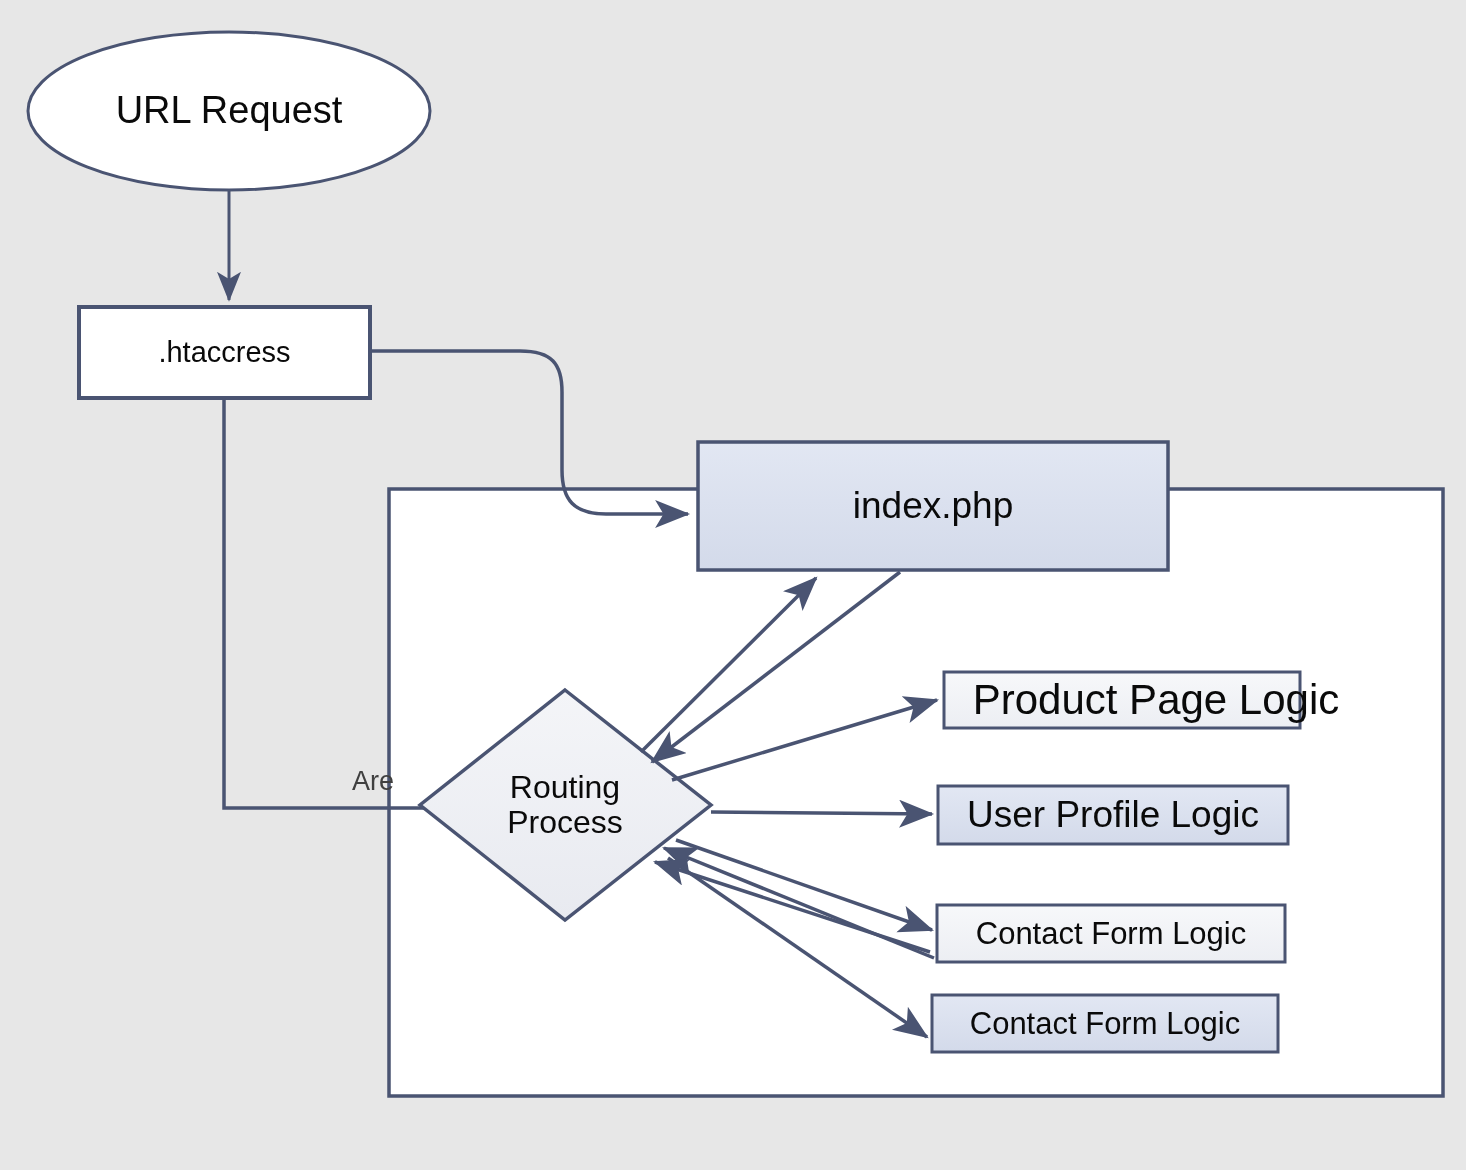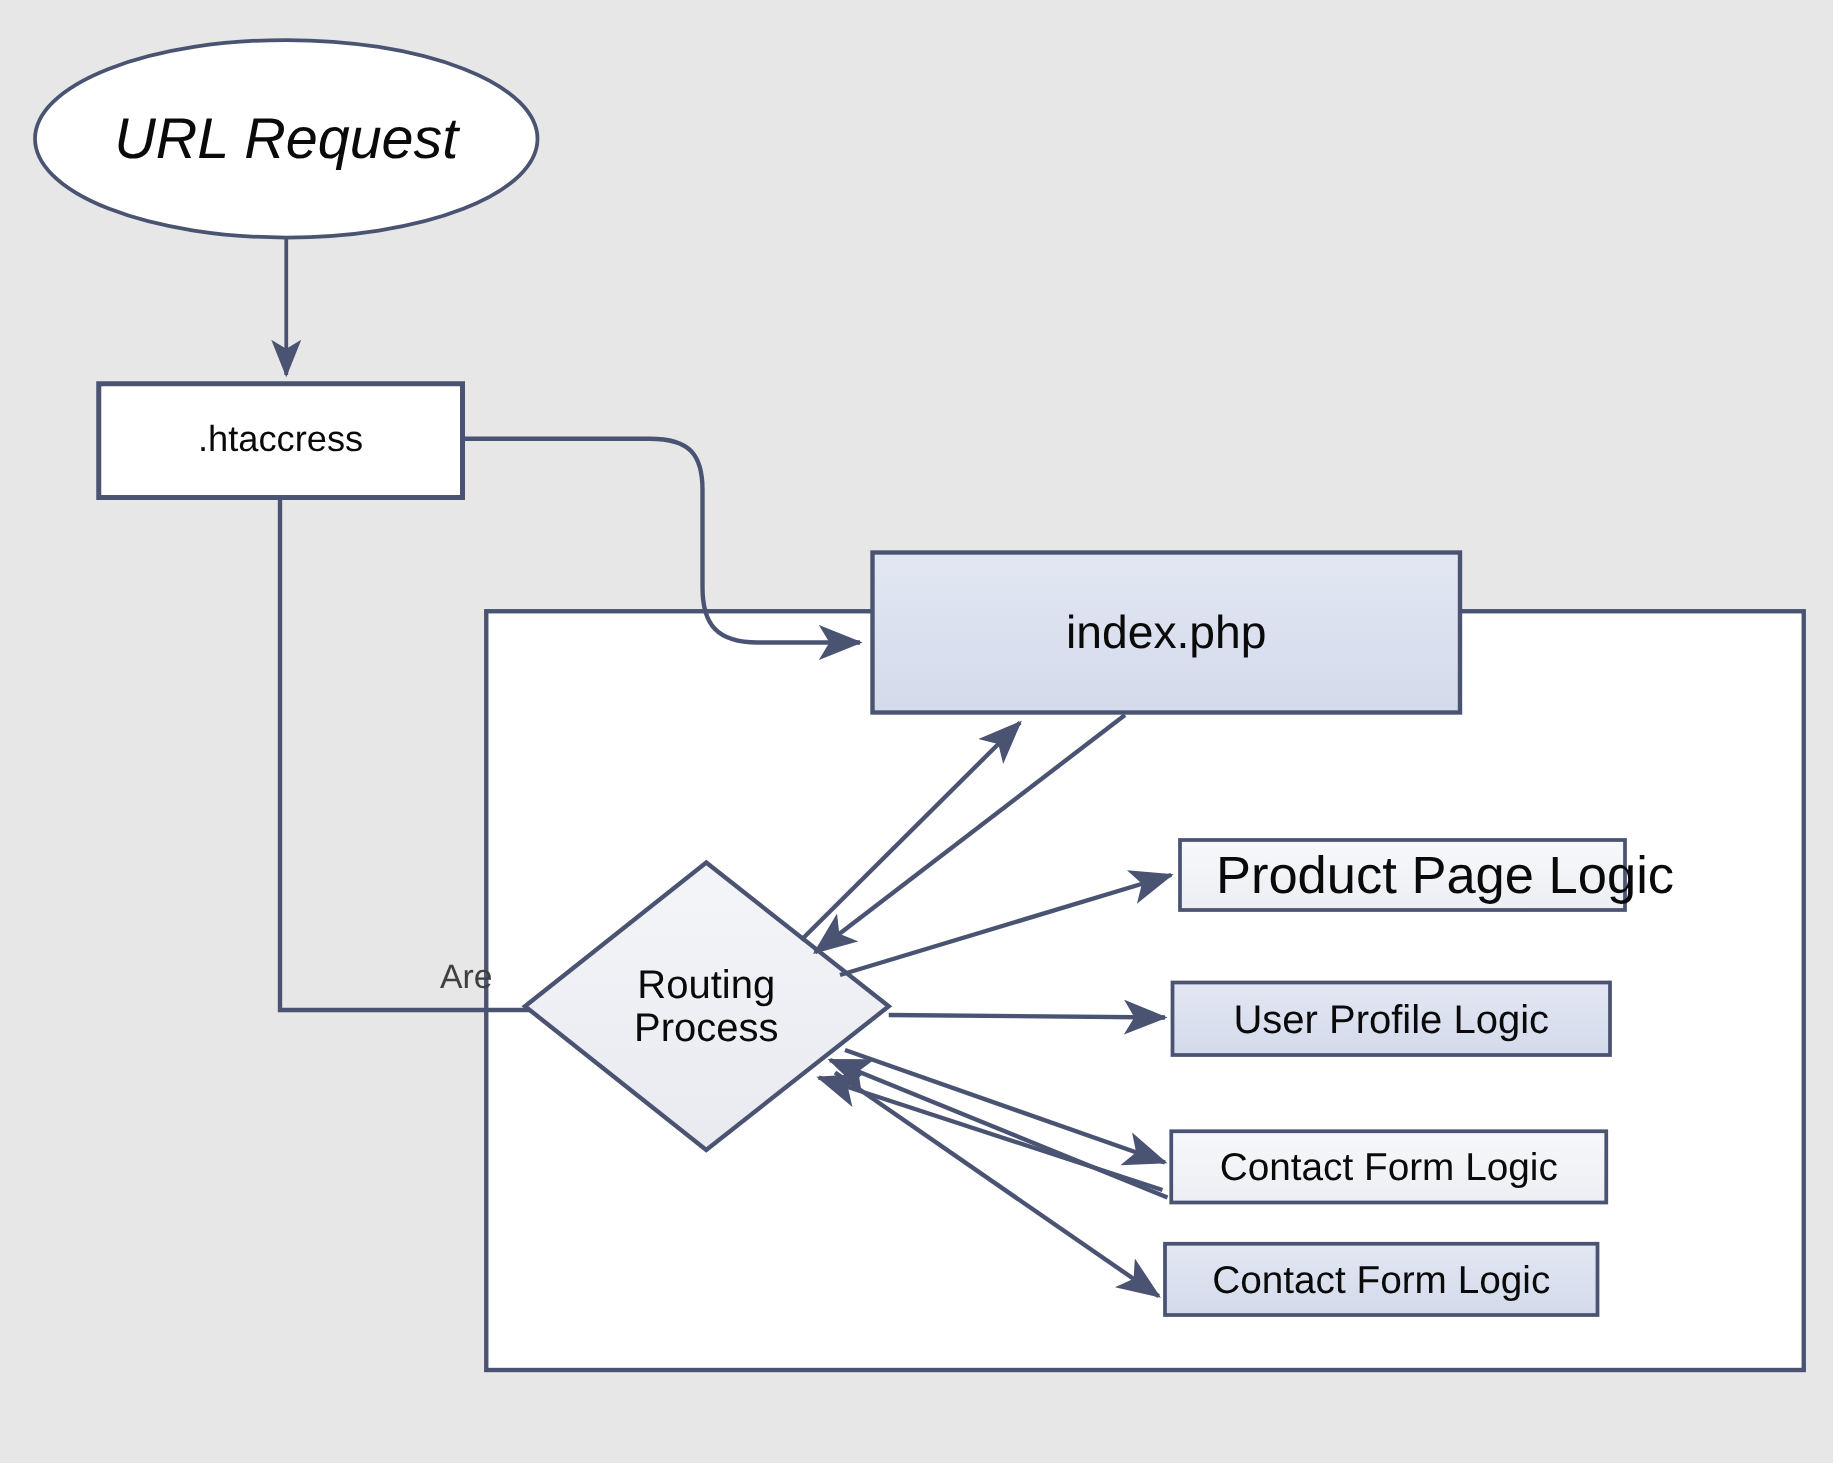--- a/index.html
+++ b/index.html
@@ -32,7 +32,7 @@
     white-space: pre-line;
     line-height: 1.08;
   }
-  #lbl-url-request   { left: 28px;  top: 32px;  width: 402px; height: 158px; font-size: 46px; font-style: italic; }
+  #lbl-url-request   { left: 28px;  top: 32px;  width: 402px; height: 158px; font-size: 38px; }
   #lbl-htaccress     { left: 79px;  top: 307px; width: 291px; height: 91px;  font-size: 29px; }
   #lbl-indexphp      { left: 698px; top: 442px; width: 470px; height: 128px; font-size: 37px; }
   #lbl-routing       { left: 440px; top: 690px; width: 250px; height: 230px; font-size: 32px; }

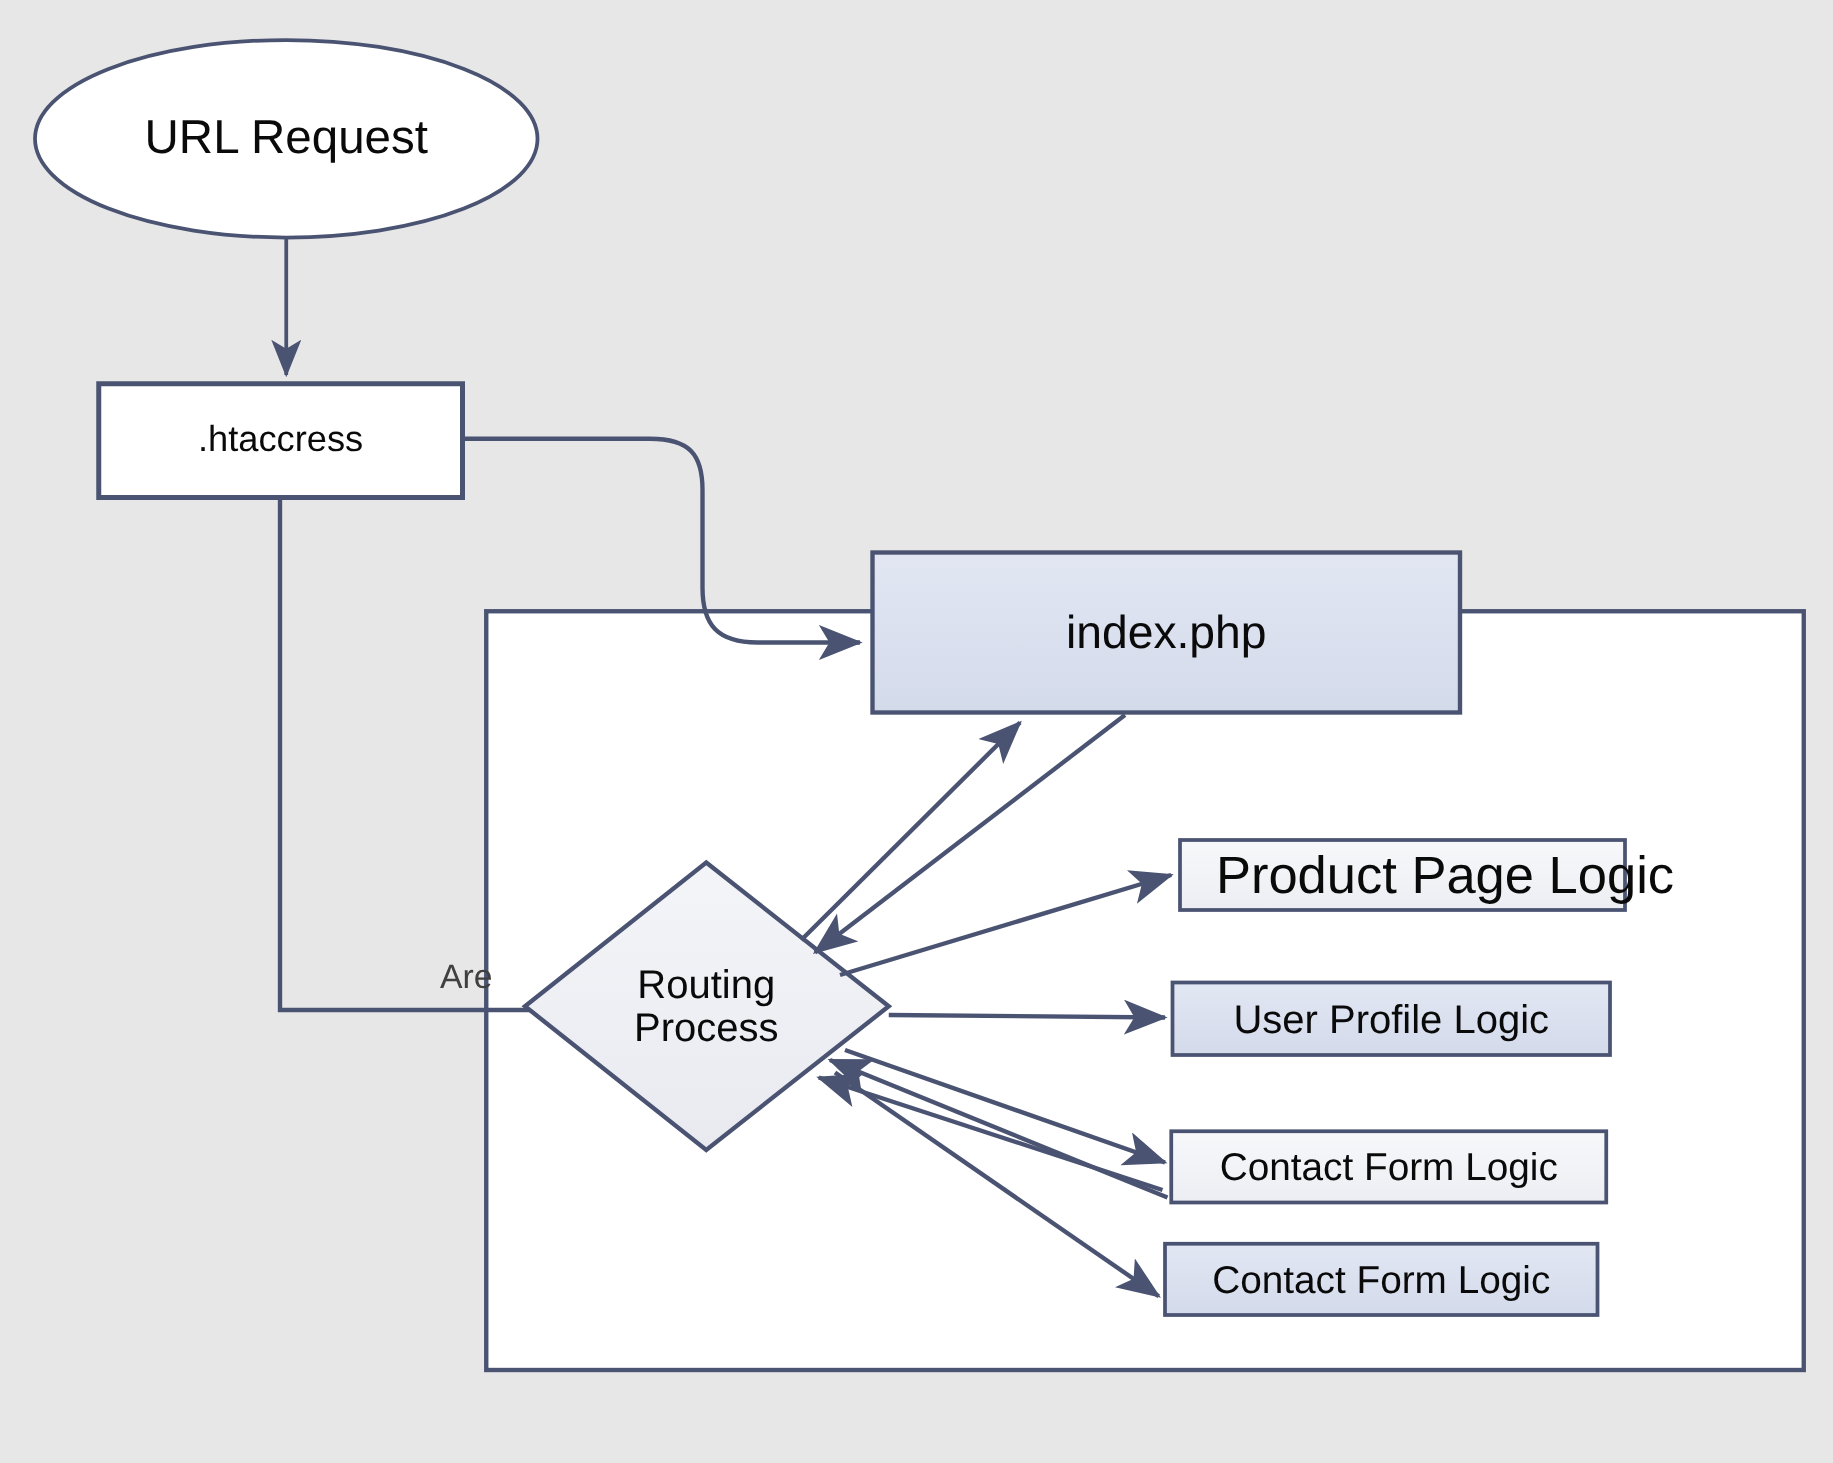--- a/index.html
+++ b/index.html
@@ -37,7 +37,7 @@
   #lbl-indexphp      { left: 698px; top: 442px; width: 470px; height: 128px; font-size: 37px; }
   #lbl-routing       { left: 440px; top: 690px; width: 250px; height: 230px; font-size: 32px; }
   #lbl-product       { left: 944px; top: 672px; width: 424px; height: 56px;  font-size: 42px; }
-  #lbl-userprofile   { left: 938px; top: 786px; width: 350px; height: 58px;  font-size: 32px; }
+  #lbl-userprofile   { left: 938px; top: 786px; width: 350px; height: 58px;  font-size: 37px; }
   #lbl-contact1      { left: 937px; top: 905px; width: 348px; height: 57px;  font-size: 31px; }
   #lbl-contact2      { left: 932px; top: 995px; width: 346px; height: 57px;  font-size: 31px; }
   #lbl-edge-are      { left: 352px; top: 763px; width: 74px;  height: 38px;  font-size: 27px;

